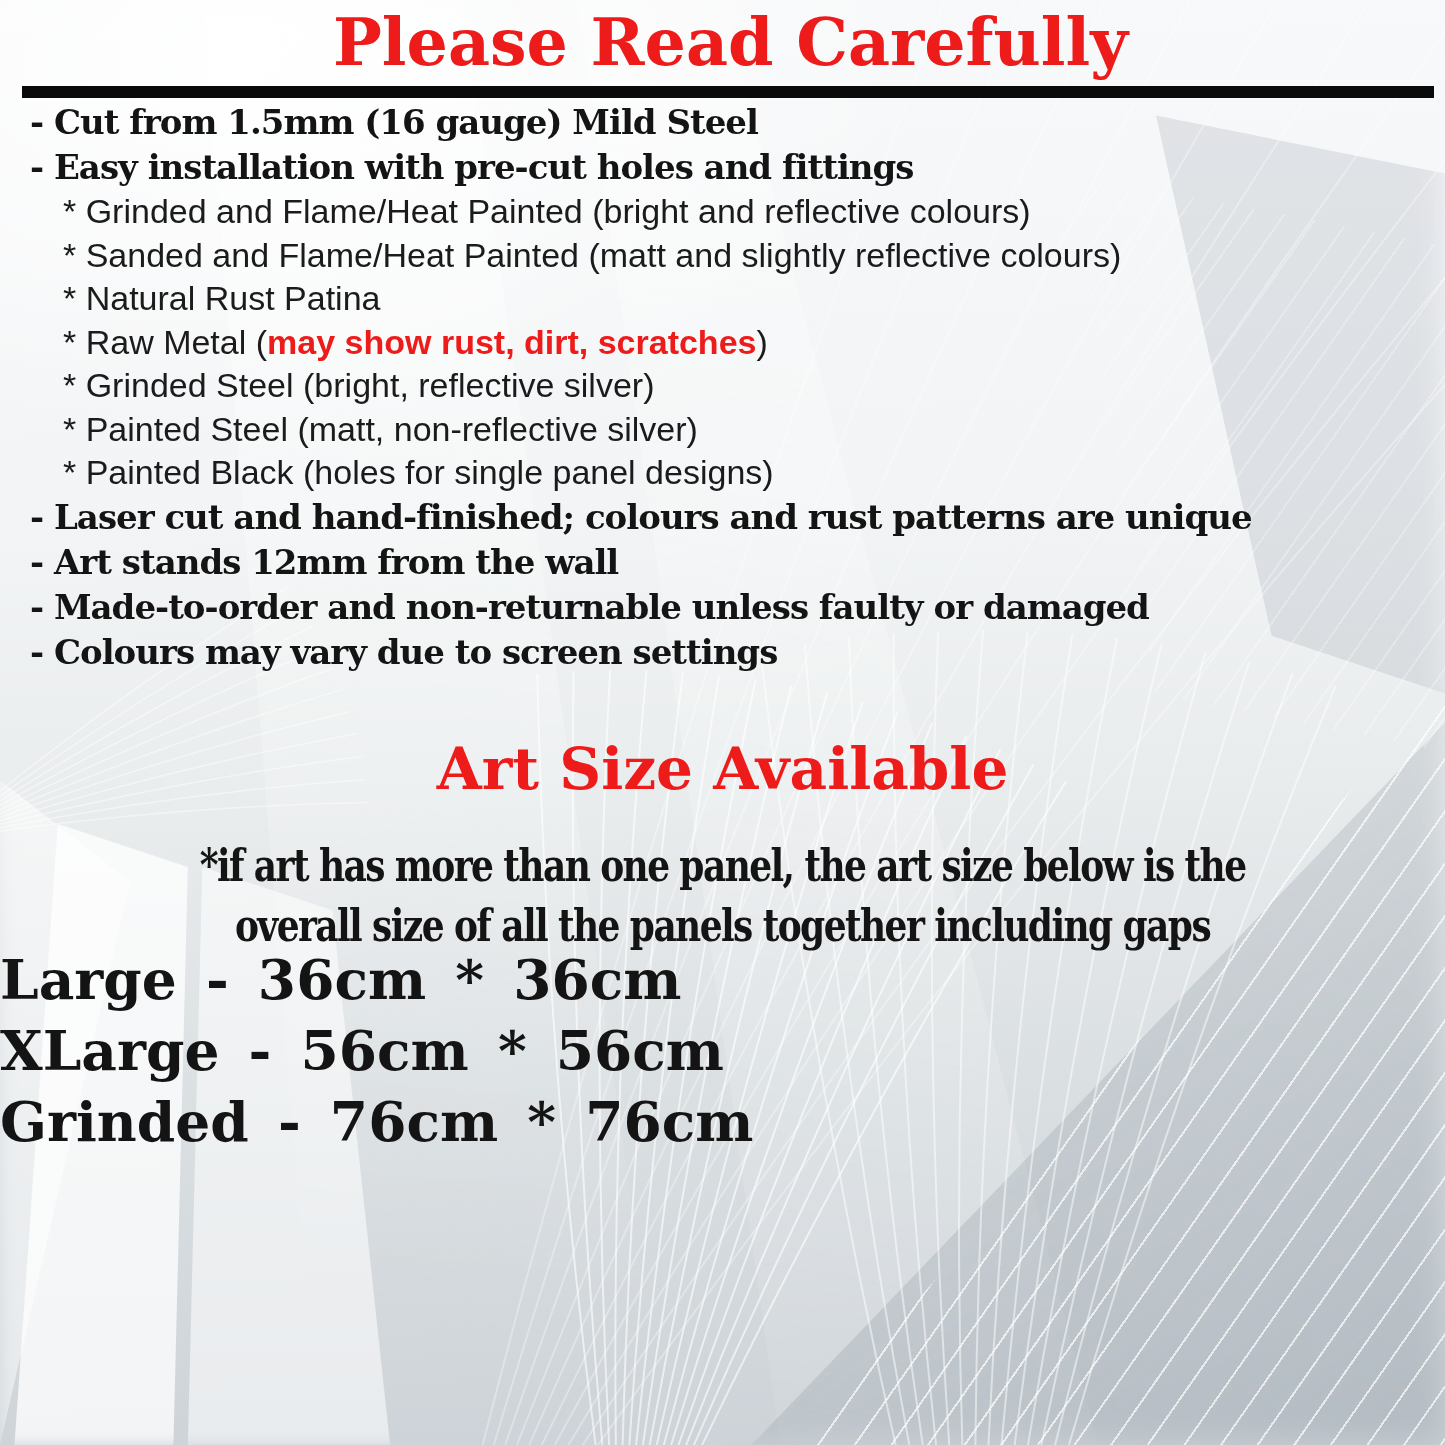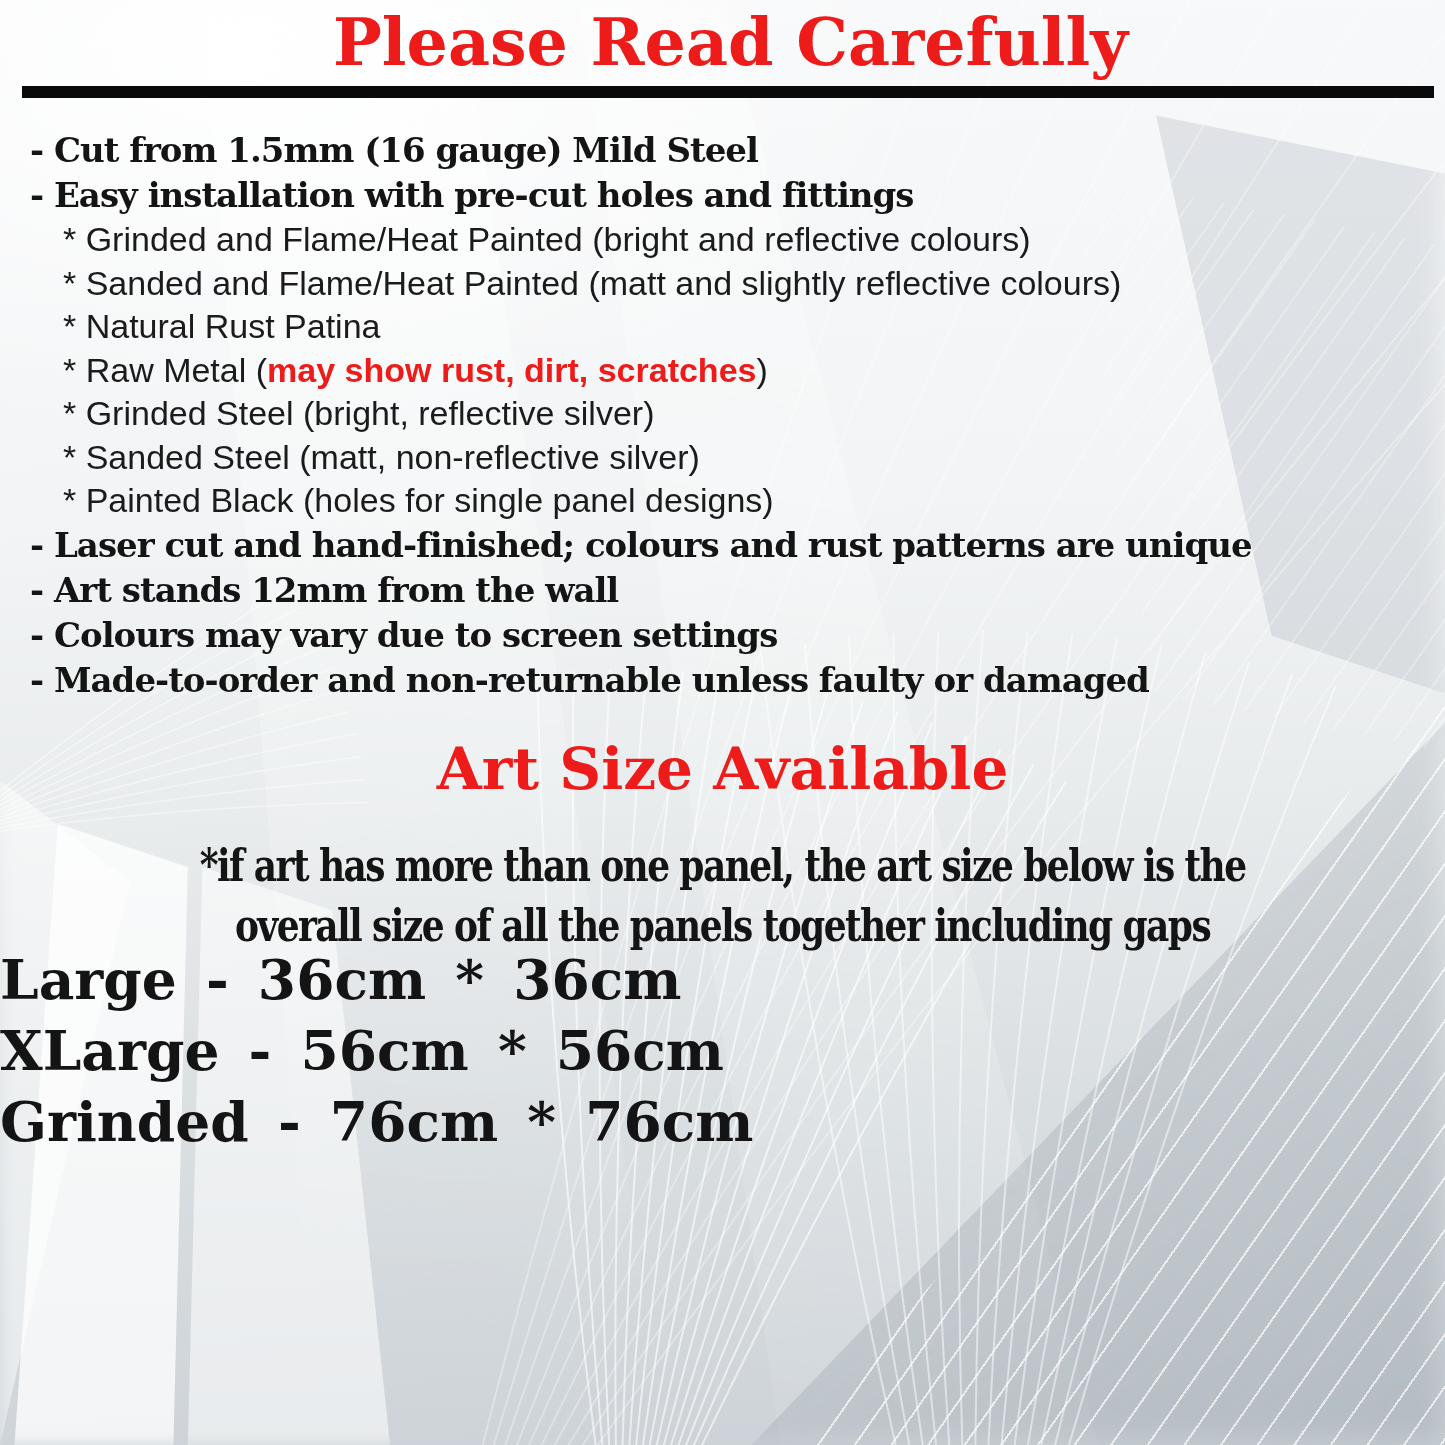--- a/index.html
+++ b/index.html
@@ -52,7 +52,7 @@
     z-index:6;
   }
   .divider{position:absolute;top:86px;left:22px;width:1412px;height:12px;background:var(--bar);z-index:5;}
-  .list{position:absolute;top:100px;left:30px;width:1400px;margin-top:28px;}
+  .list{position:absolute;top:100px;left:30px;width:1400px;}
   .b{font:bold 34px/45px "DejaVu Serif",serif;letter-spacing:-1px;white-space:nowrap;color:var(--ink);}
   .opt{font:34px/43.5px "Liberation Sans",sans-serif;color:#1b1b1b;padding-left:33px;white-space:nowrap;}
   .opt .warn{color:var(--red);font-weight:bold;}

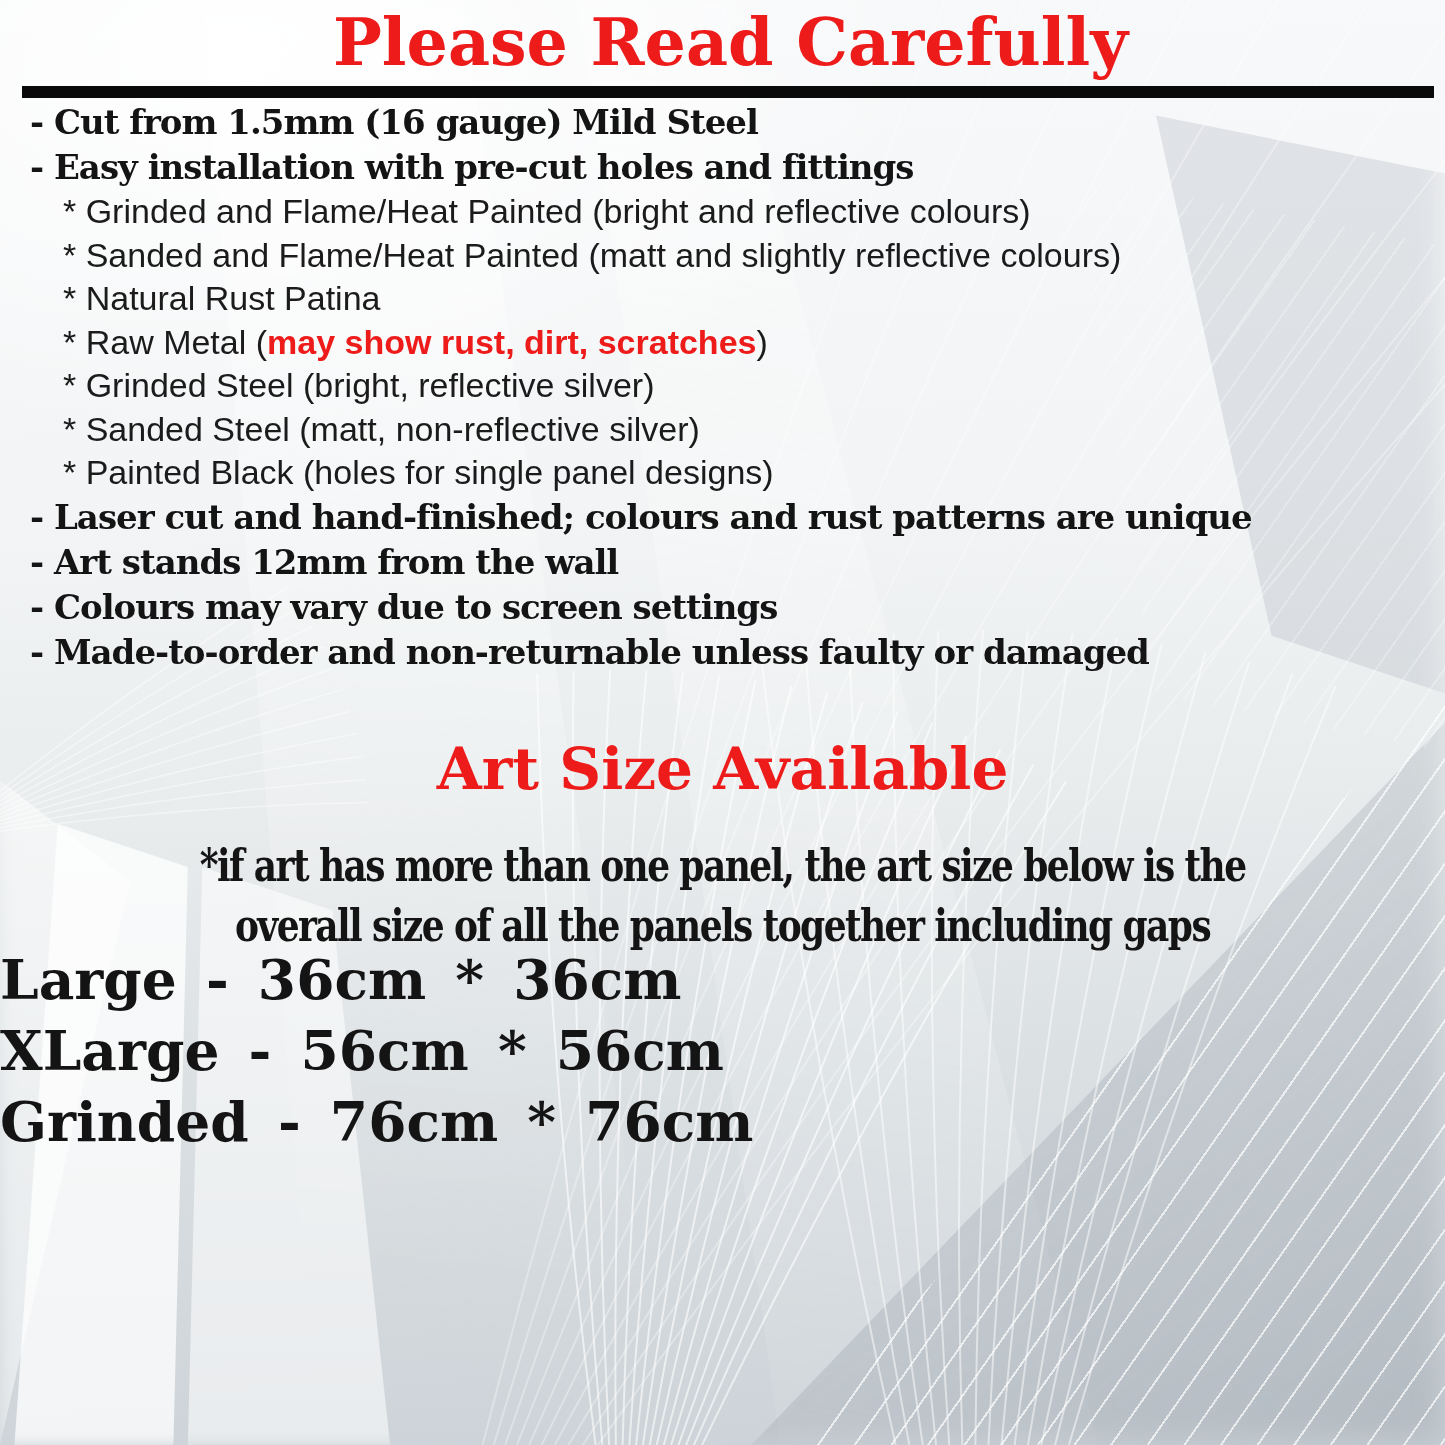--- a/index.html
+++ b/index.html
@@ -160,7 +160,7 @@
       <div class="opt"><span>* Natural Rust Patina</span><span class="warn"></span><span></span></div>
       <div class="opt"><span>* Raw Metal (</span><span class="warn">may show rust, dirt, scratches</span><span>)</span></div>
       <div class="opt"><span>* Grinded Steel (bright, reflective silver)</span><span class="warn"></span><span></span></div>
-      <div class="opt"><span>* Sanded Steel (matt, non-reflective silver)</span><span class="warn"></span><span></span></div>
+      <div class="opt"><span>* Painted Steel (matt, non-reflective silver)</span><span class="warn"></span><span></span></div>
       <div class="opt"><span>* Painted Black (holes for single panel designs)</span><span class="warn"></span><span></span></div>
 
       <div class="b">- Laser cut and hand-finished; colours and rust patterns are unique</div>

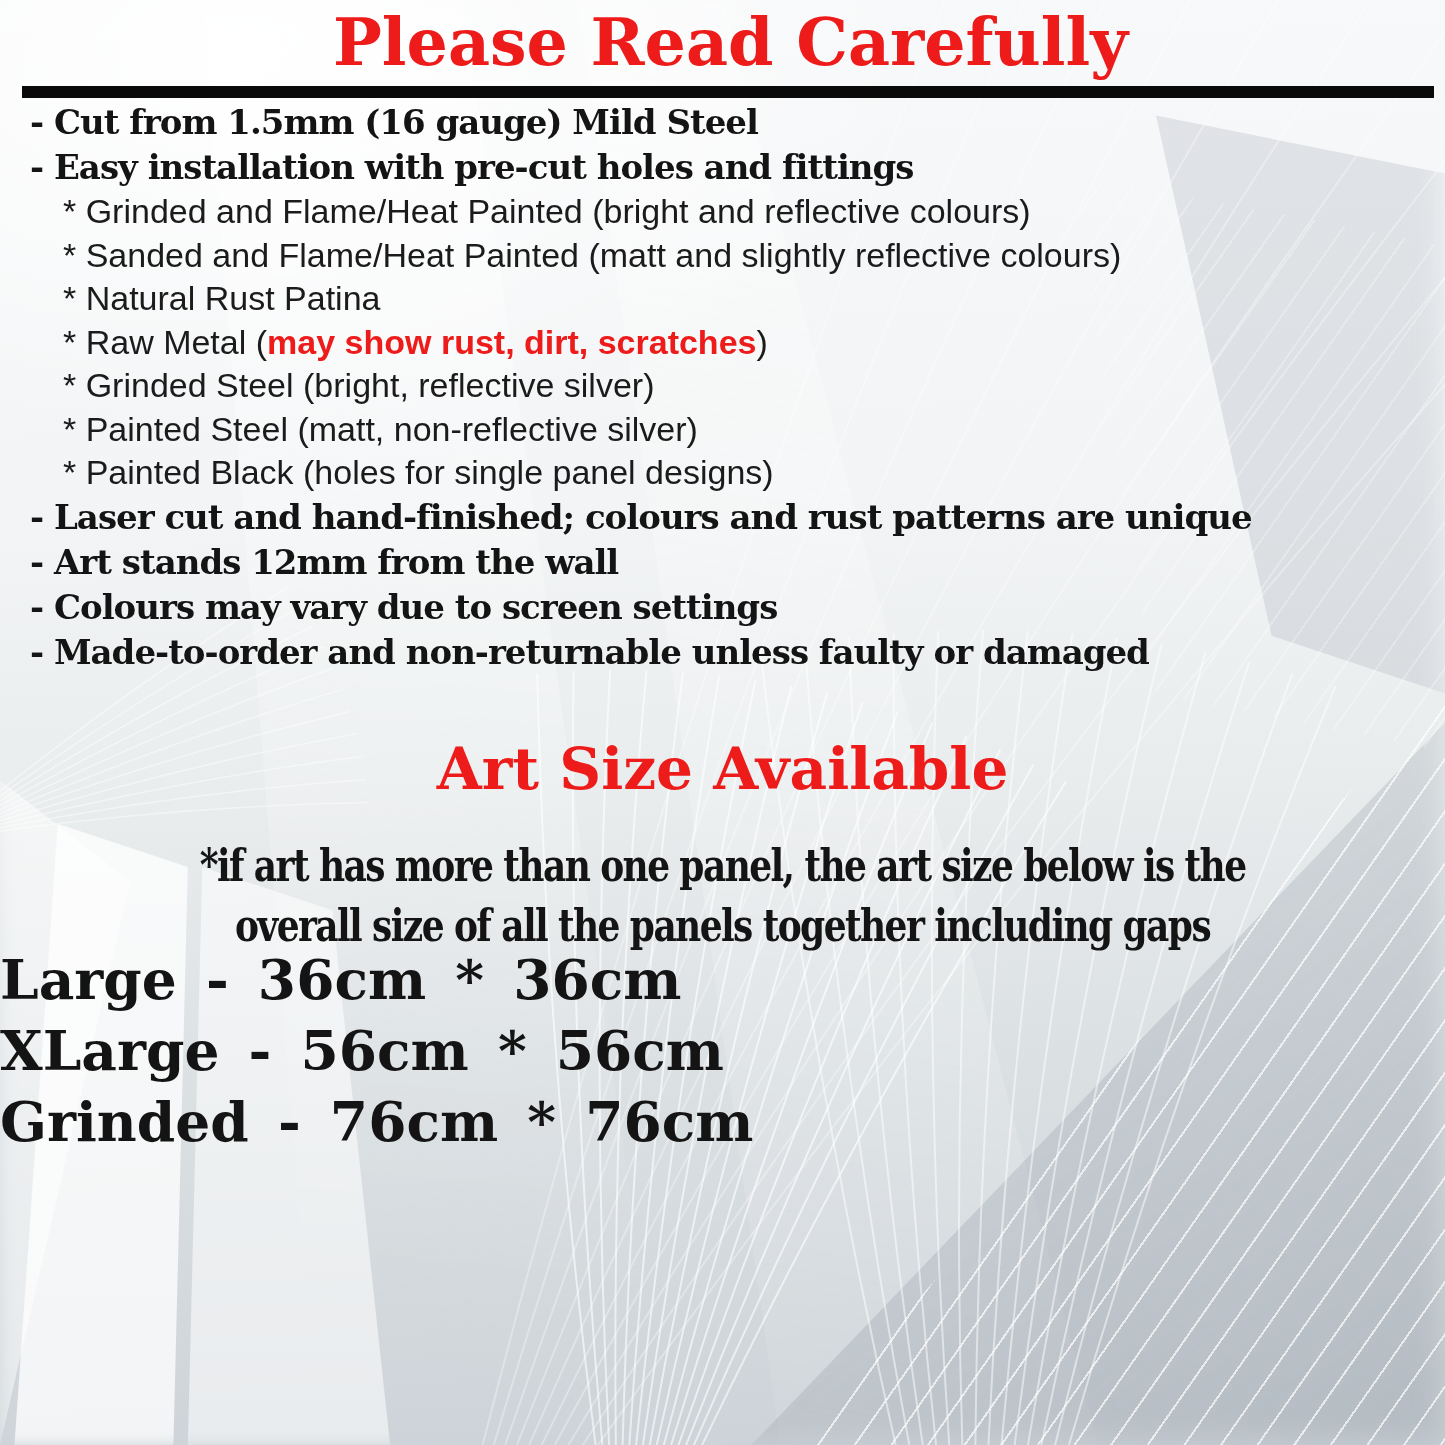--- a/index.html
+++ b/index.html
@@ -165,8 +165,8 @@
 
       <div class="b">- Laser cut and hand-finished; colours and rust patterns are unique</div>
       <div class="b">- Art stands 12mm from the wall</div>
+      <div class="b">- Made-to-order and non-returnable unless faulty or damaged</div>
       <div class="b">- Colours may vary due to screen settings</div>
-      <div class="b">- Made-to-order and non-returnable unless faulty or damaged</div>
     </div>
 
     <div class="size-head">Art Size Available</div>

